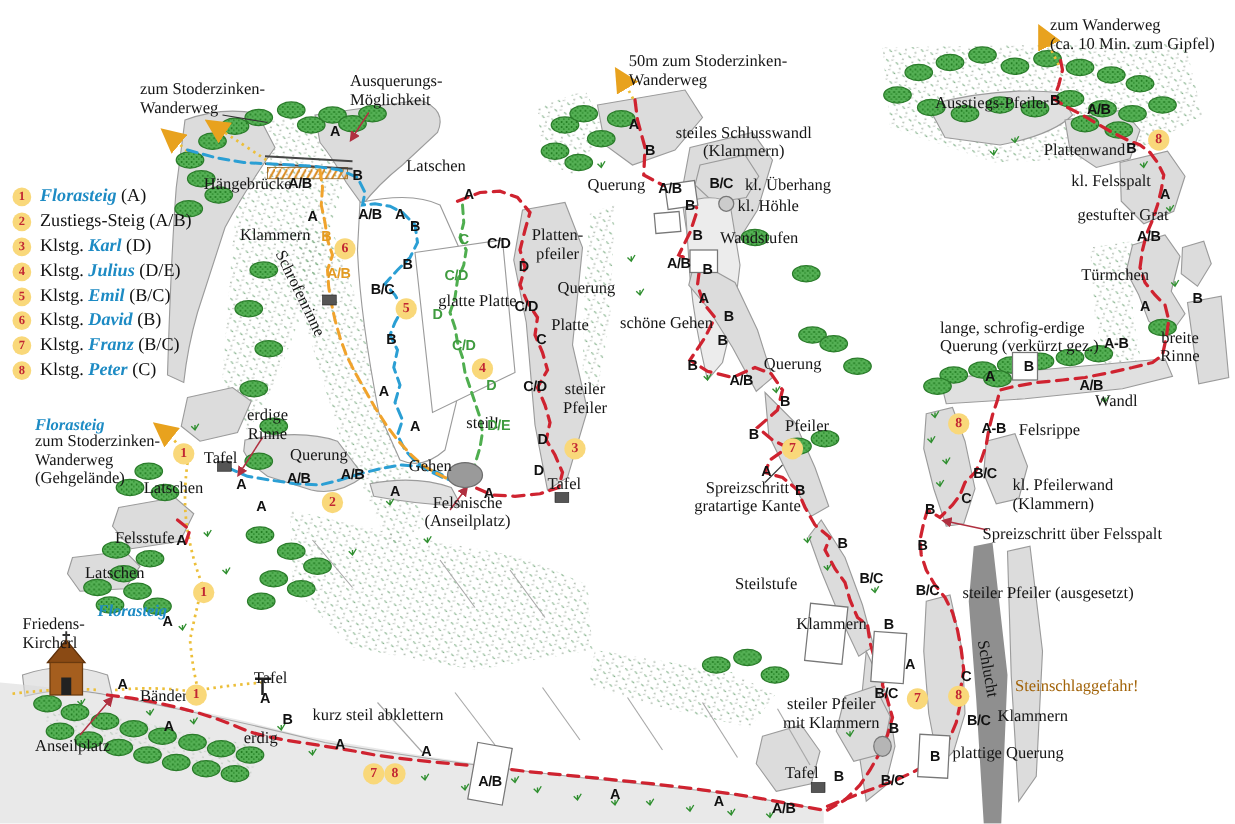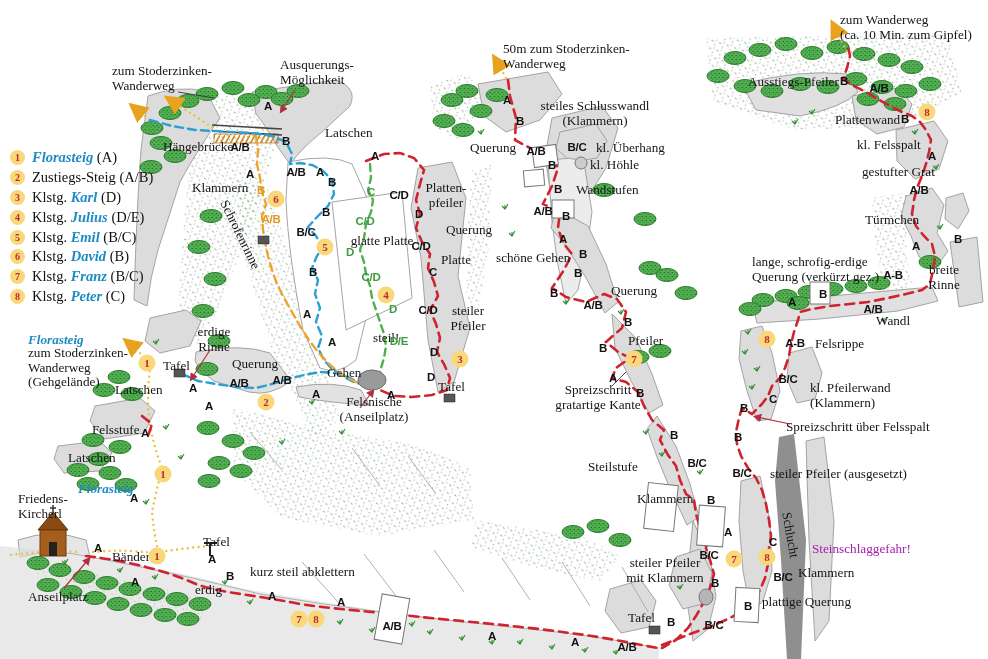--- a/index.html
+++ b/index.html
@@ -18,7 +18,7 @@
   .lbl{position:absolute;font:13.2px/1.1 "Liberation Serif",serif;color:#151515;white-space:pre-line;transform-origin:0 0;}
   .lbl.c{text-align:center;}
   .lbl.blue{color:#1d8bc4;font-weight:bold;font-style:italic;}
-  .lbl.red{color:#a21caf;}
+  .lbl.red{color:#a16207;}
   .gr{position:absolute;font:bold 11.5px "Liberation Sans",sans-serif;color:#111;
       transform:translate(-50%,-50%);letter-spacing:-0.3px;white-space:nowrap;}
   .gr.g{color:#3f9b3f}.gr.o{color:#e39b22}

